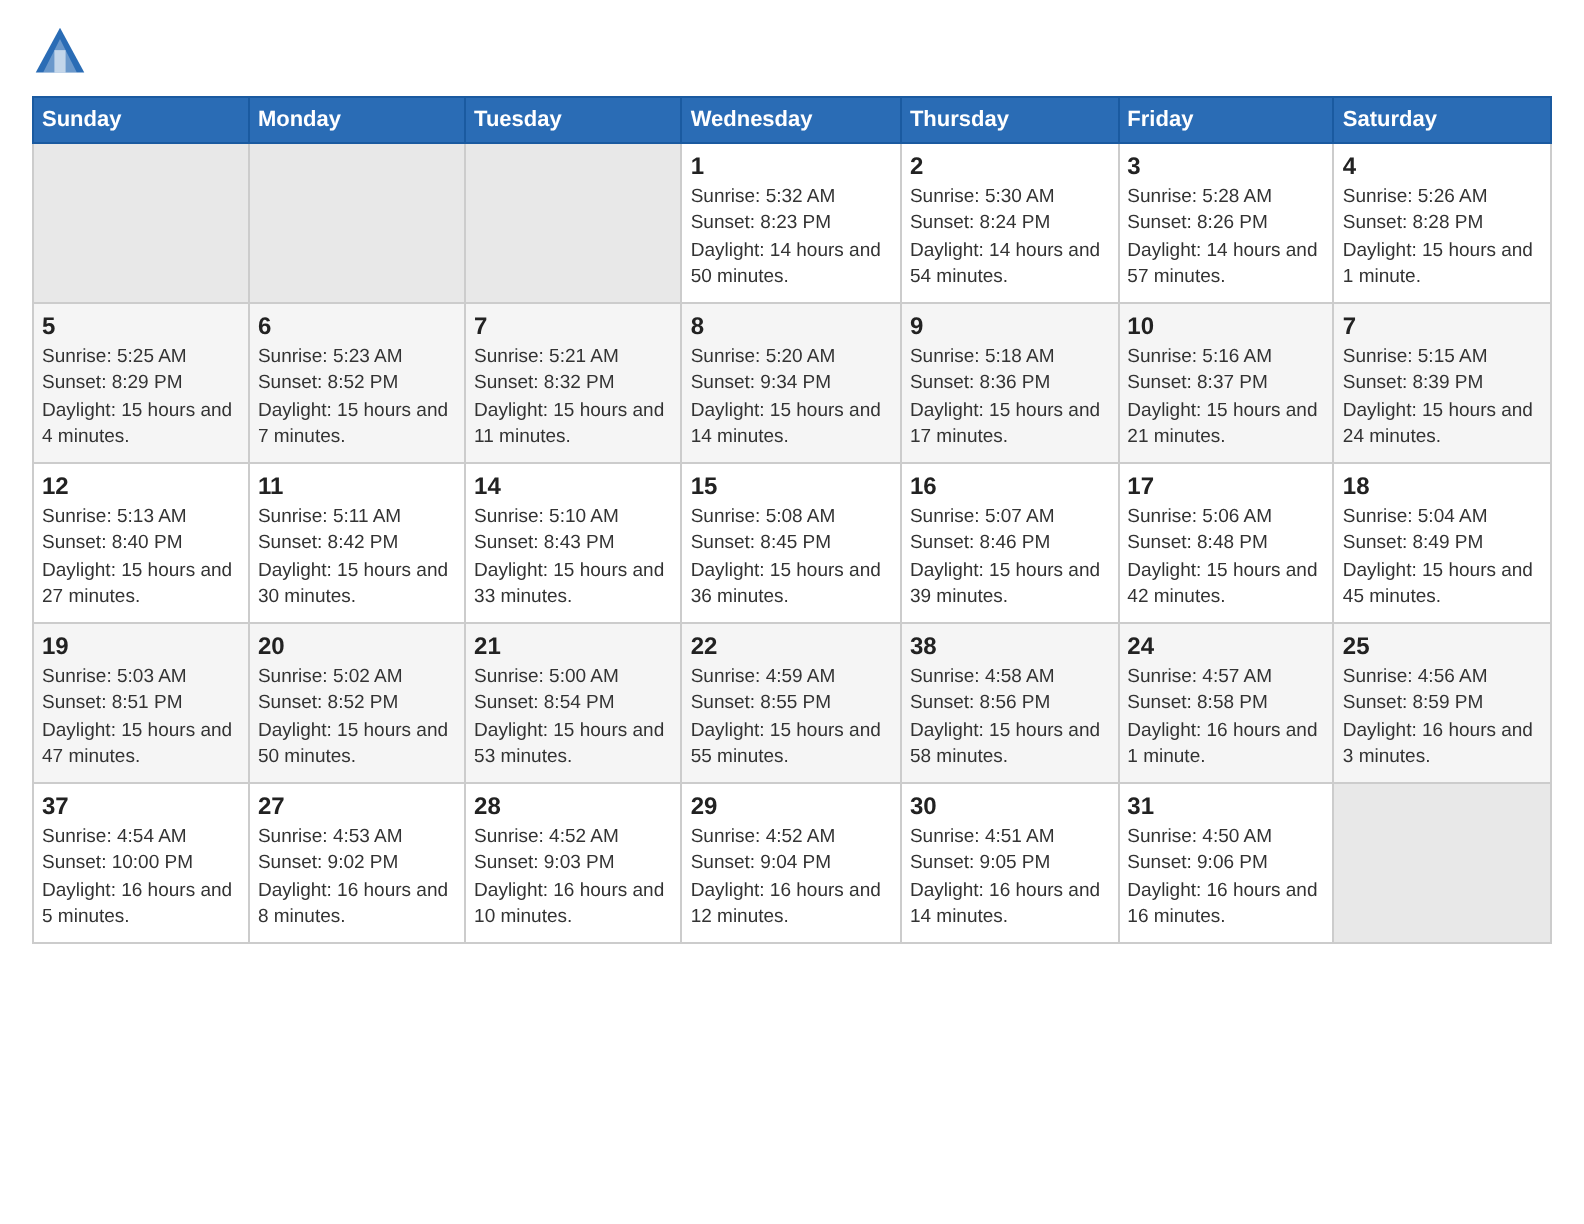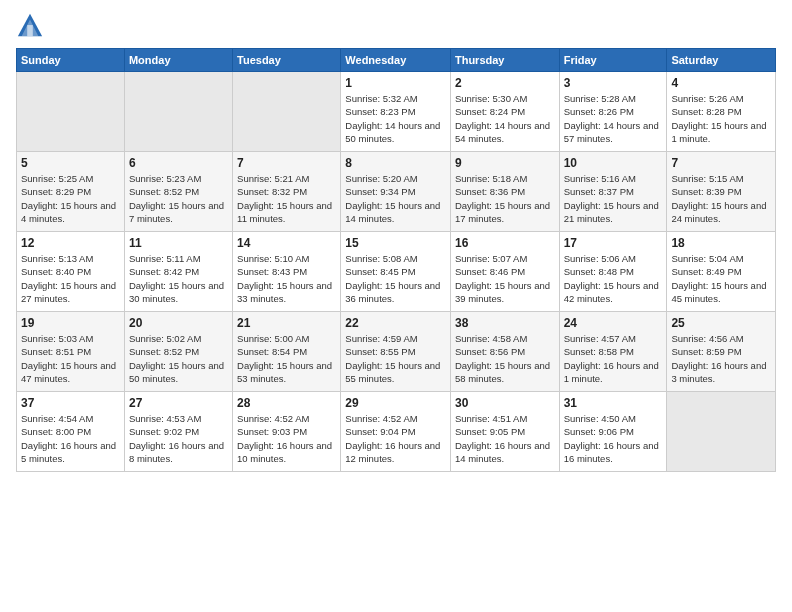--- a/index.html
+++ b/index.html
@@ -325,7 +325,7 @@
           <td>
             <span class="day-number">37</span>
             <div class="day-info">Sunrise: 4:54 AM
-Sunset: 8:00 PM
+Sunset: 10:00 PM
 Daylight: 16 hours
 and 5 minutes.</div>
           </td>

